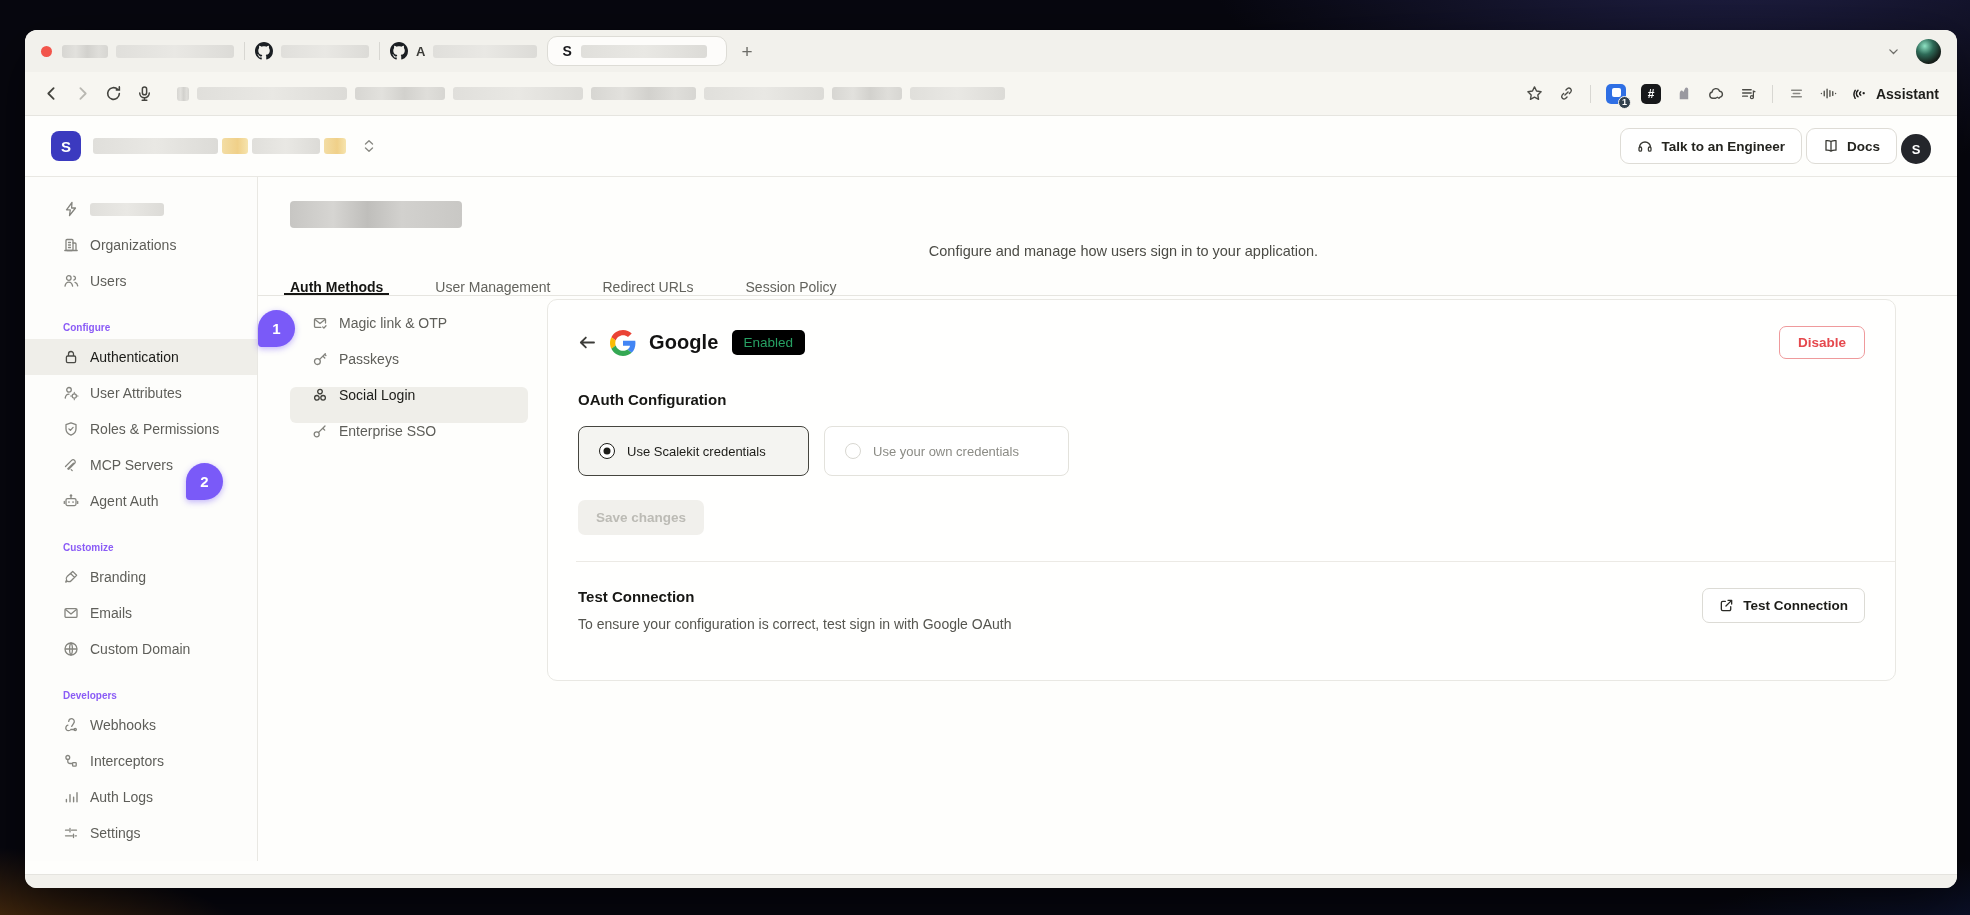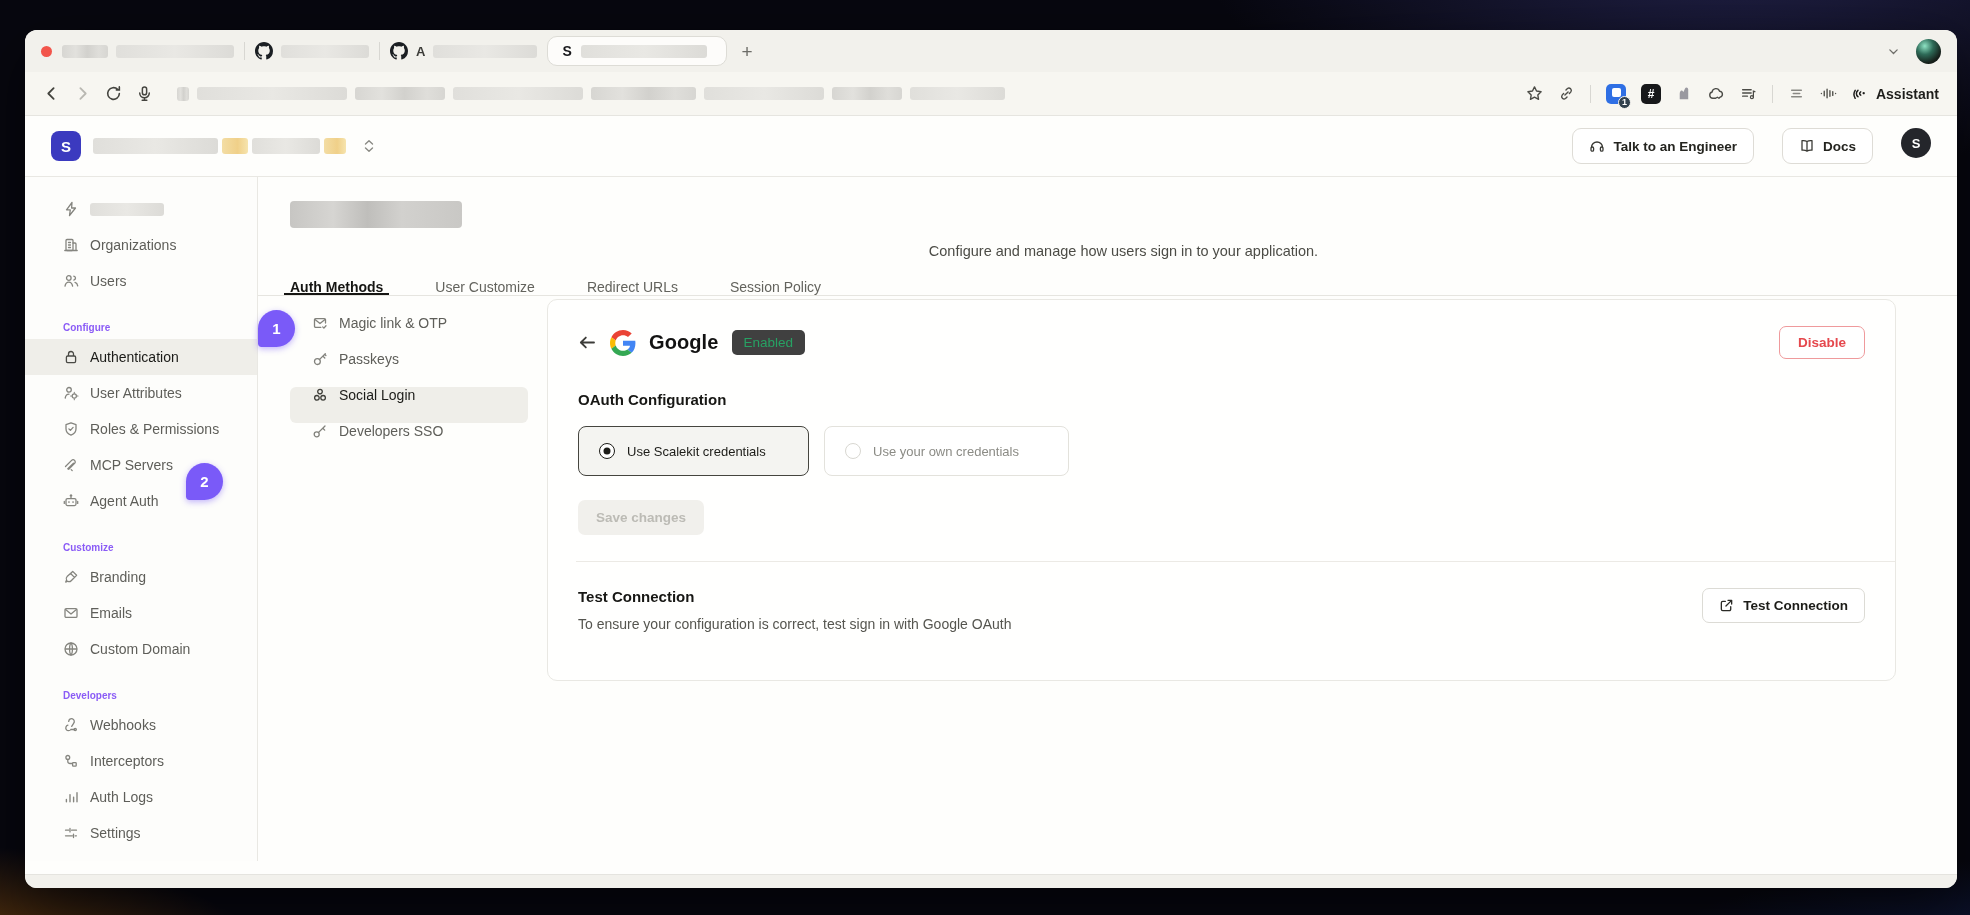--- a/index.html
+++ b/index.html
@@ -74,7 +74,7 @@
     font-size:15px; font-weight:700; display:flex; align-items:center; justify-content:center; flex:none; }
   .org-redacts { display:flex; align-items:center; gap:4px; }
   .org-switch { width:14px; height:16px; color:#8a8a84; margin-left:4px; }
-  .hdr-right { margin-left:auto; display:flex; align-items:flex-start; gap:28px; }
+  .hdr-right { margin-left:auto; display:flex; align-items:flex-end; gap:4px; }
   .hdr-btn { display:flex; align-items:center; gap:8px; height:36px; padding:0 16px;
     background:#fff; border:1px solid #dedcd6; border-radius:9px;
     font-size:13.5px; font-weight:700; color:#24241f; }

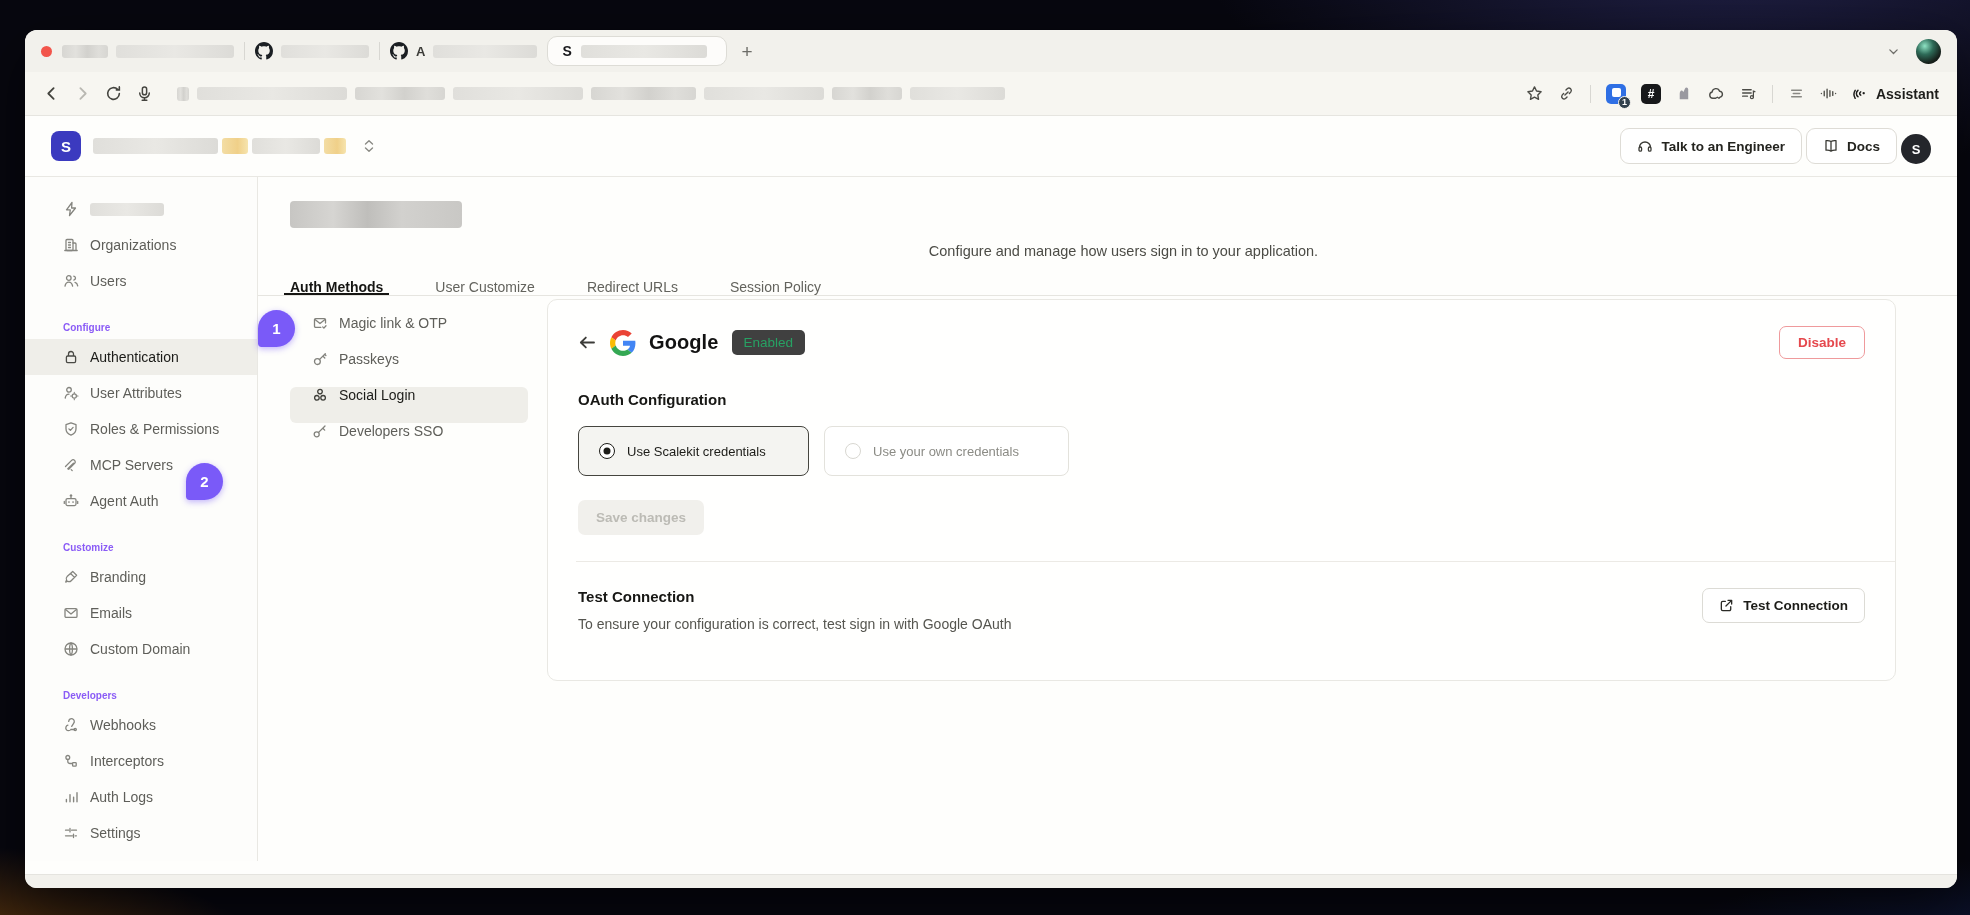--- a/index.html
+++ b/index.html
@@ -411,7 +411,7 @@
 
           <div class="tabs">
             <span class="tab active">Auth Methods</span>
-            <span class="tab">User Customize</span>
+            <span class="tab">User Management</span>
             <span class="tab">Redirect URLs</span>
             <span class="tab">Session Policy</span>
           </div>

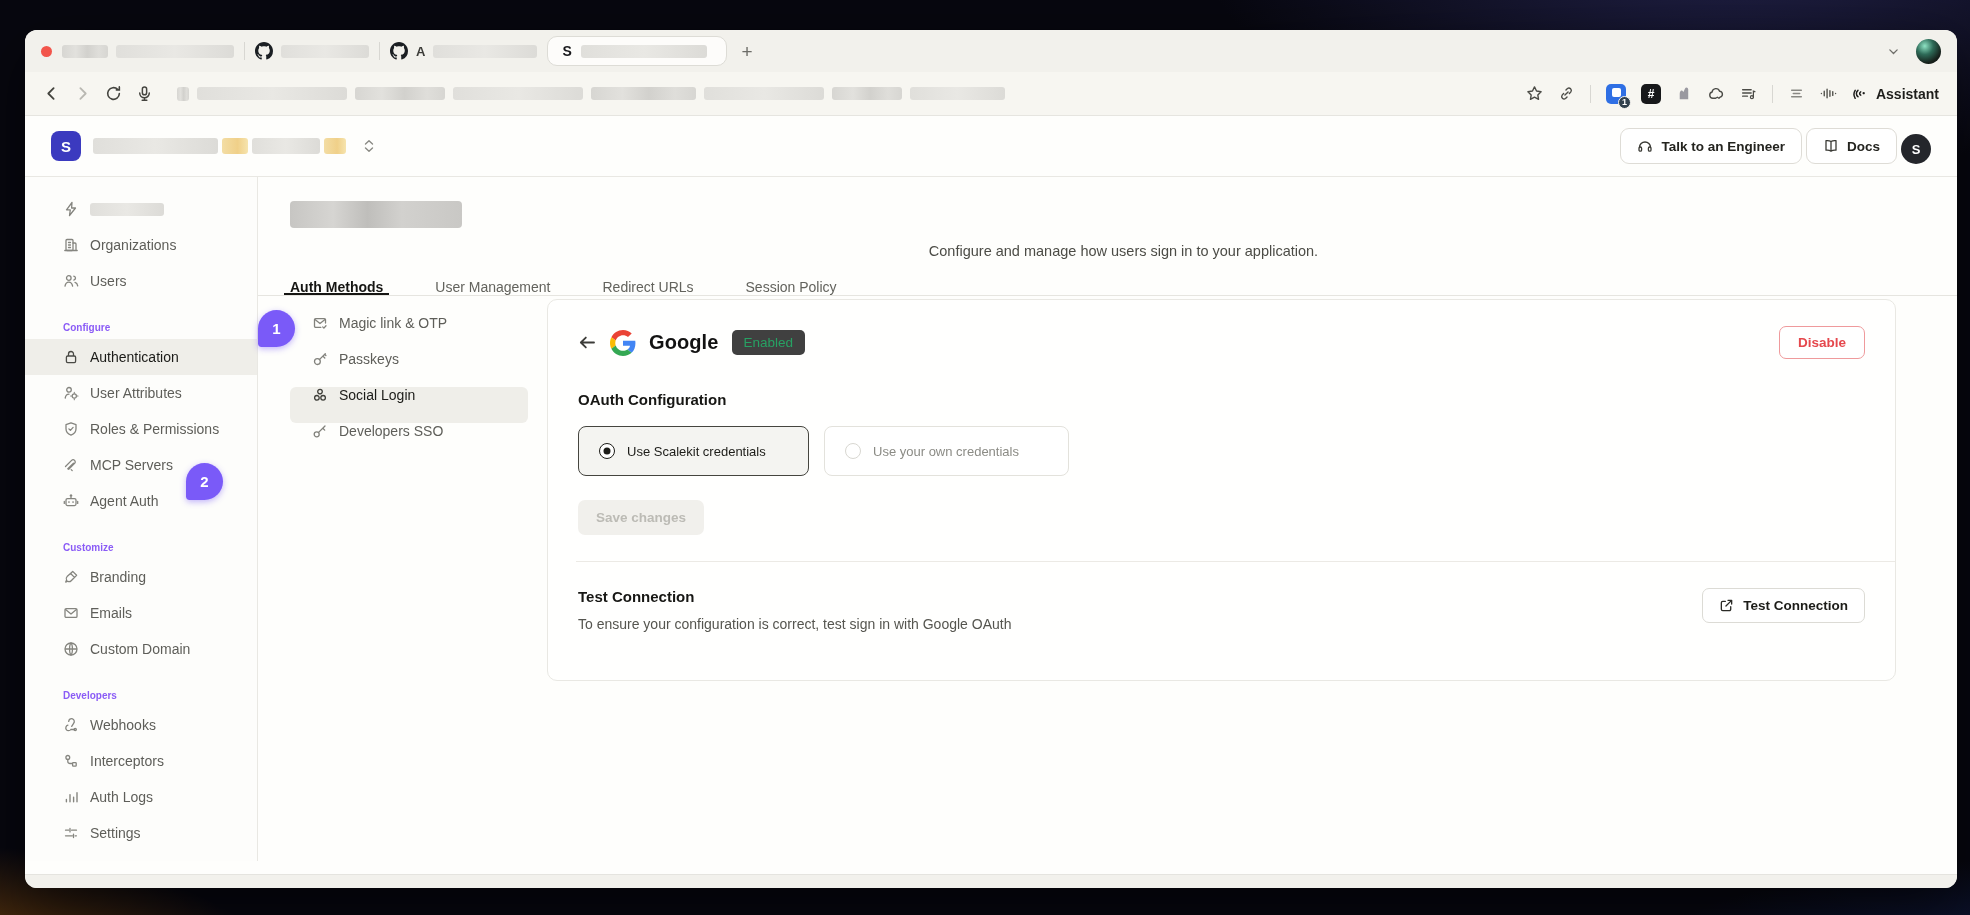--- a/index.html
+++ b/index.html
@@ -123,7 +123,7 @@
   .back-ico { width:19px; height:19px; color:#3c3c38; }
   .g-logo { width:26px; height:26px; flex:none; }
   .provider-name { font-size:20px; font-weight:700; color:#121212; letter-spacing:.1px; }
-  .status-badge { background:#404040; color:#27a163; font-size:13.5px; font-weight:400;
+  .status-badge { background:#000000; color:#27a163; font-size:13.5px; font-weight:400;
     border-radius:5px; padding:5px 12px; }
   .disable-btn { margin-left:auto; background:#fff; border:1px solid #ef9a9c; color:#e5484d;
     font-size:13.5px; font-weight:700; border-radius:7px; padding:8px 18px; }

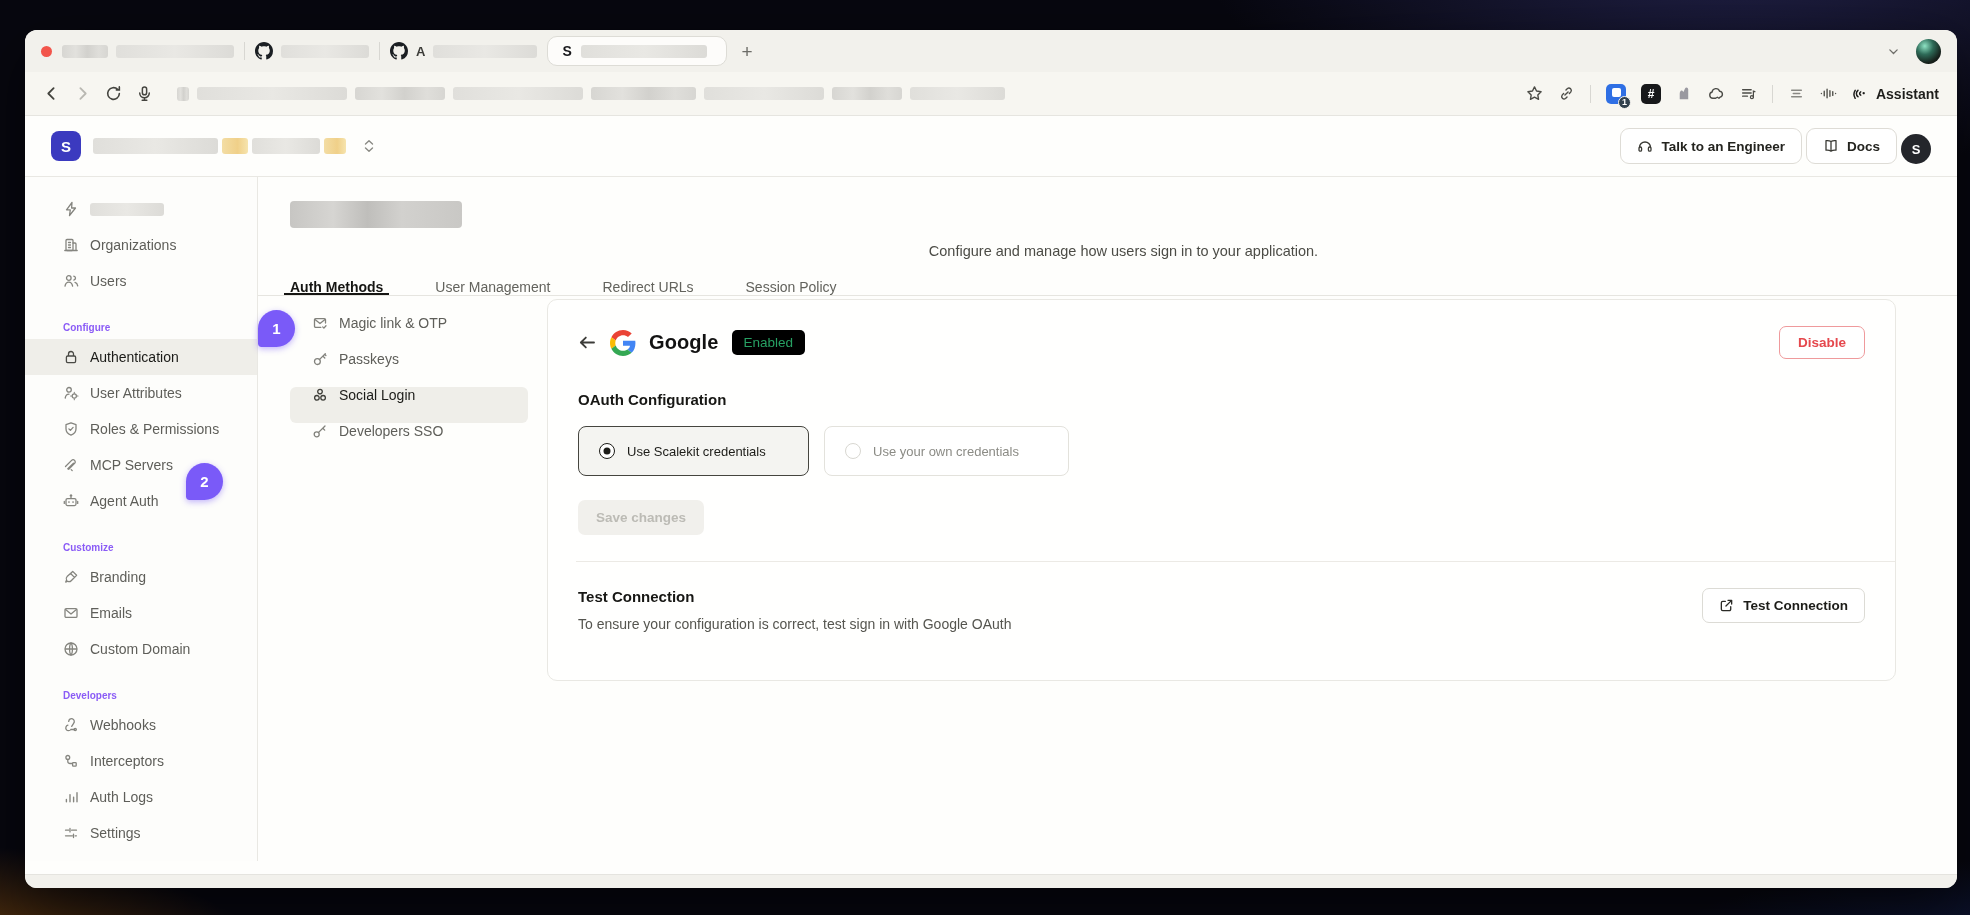--- a/index.html
+++ b/index.html
@@ -445,7 +445,7 @@
                     <circle cx="4.7" cy="11.3" r="2.5" fill="none" stroke="currentColor" stroke-width="1.3"></circle>
                     <path d="M6.6 9.4 13 3M10.8 5.2l1.9 1.9" fill="none" stroke="currentColor" stroke-width="1.3" stroke-linecap="round"></path>
                   </svg>
-                <span>Developers SSO</span>
+                <span>Enterprise SSO</span>
               </div>
             </div>
 

